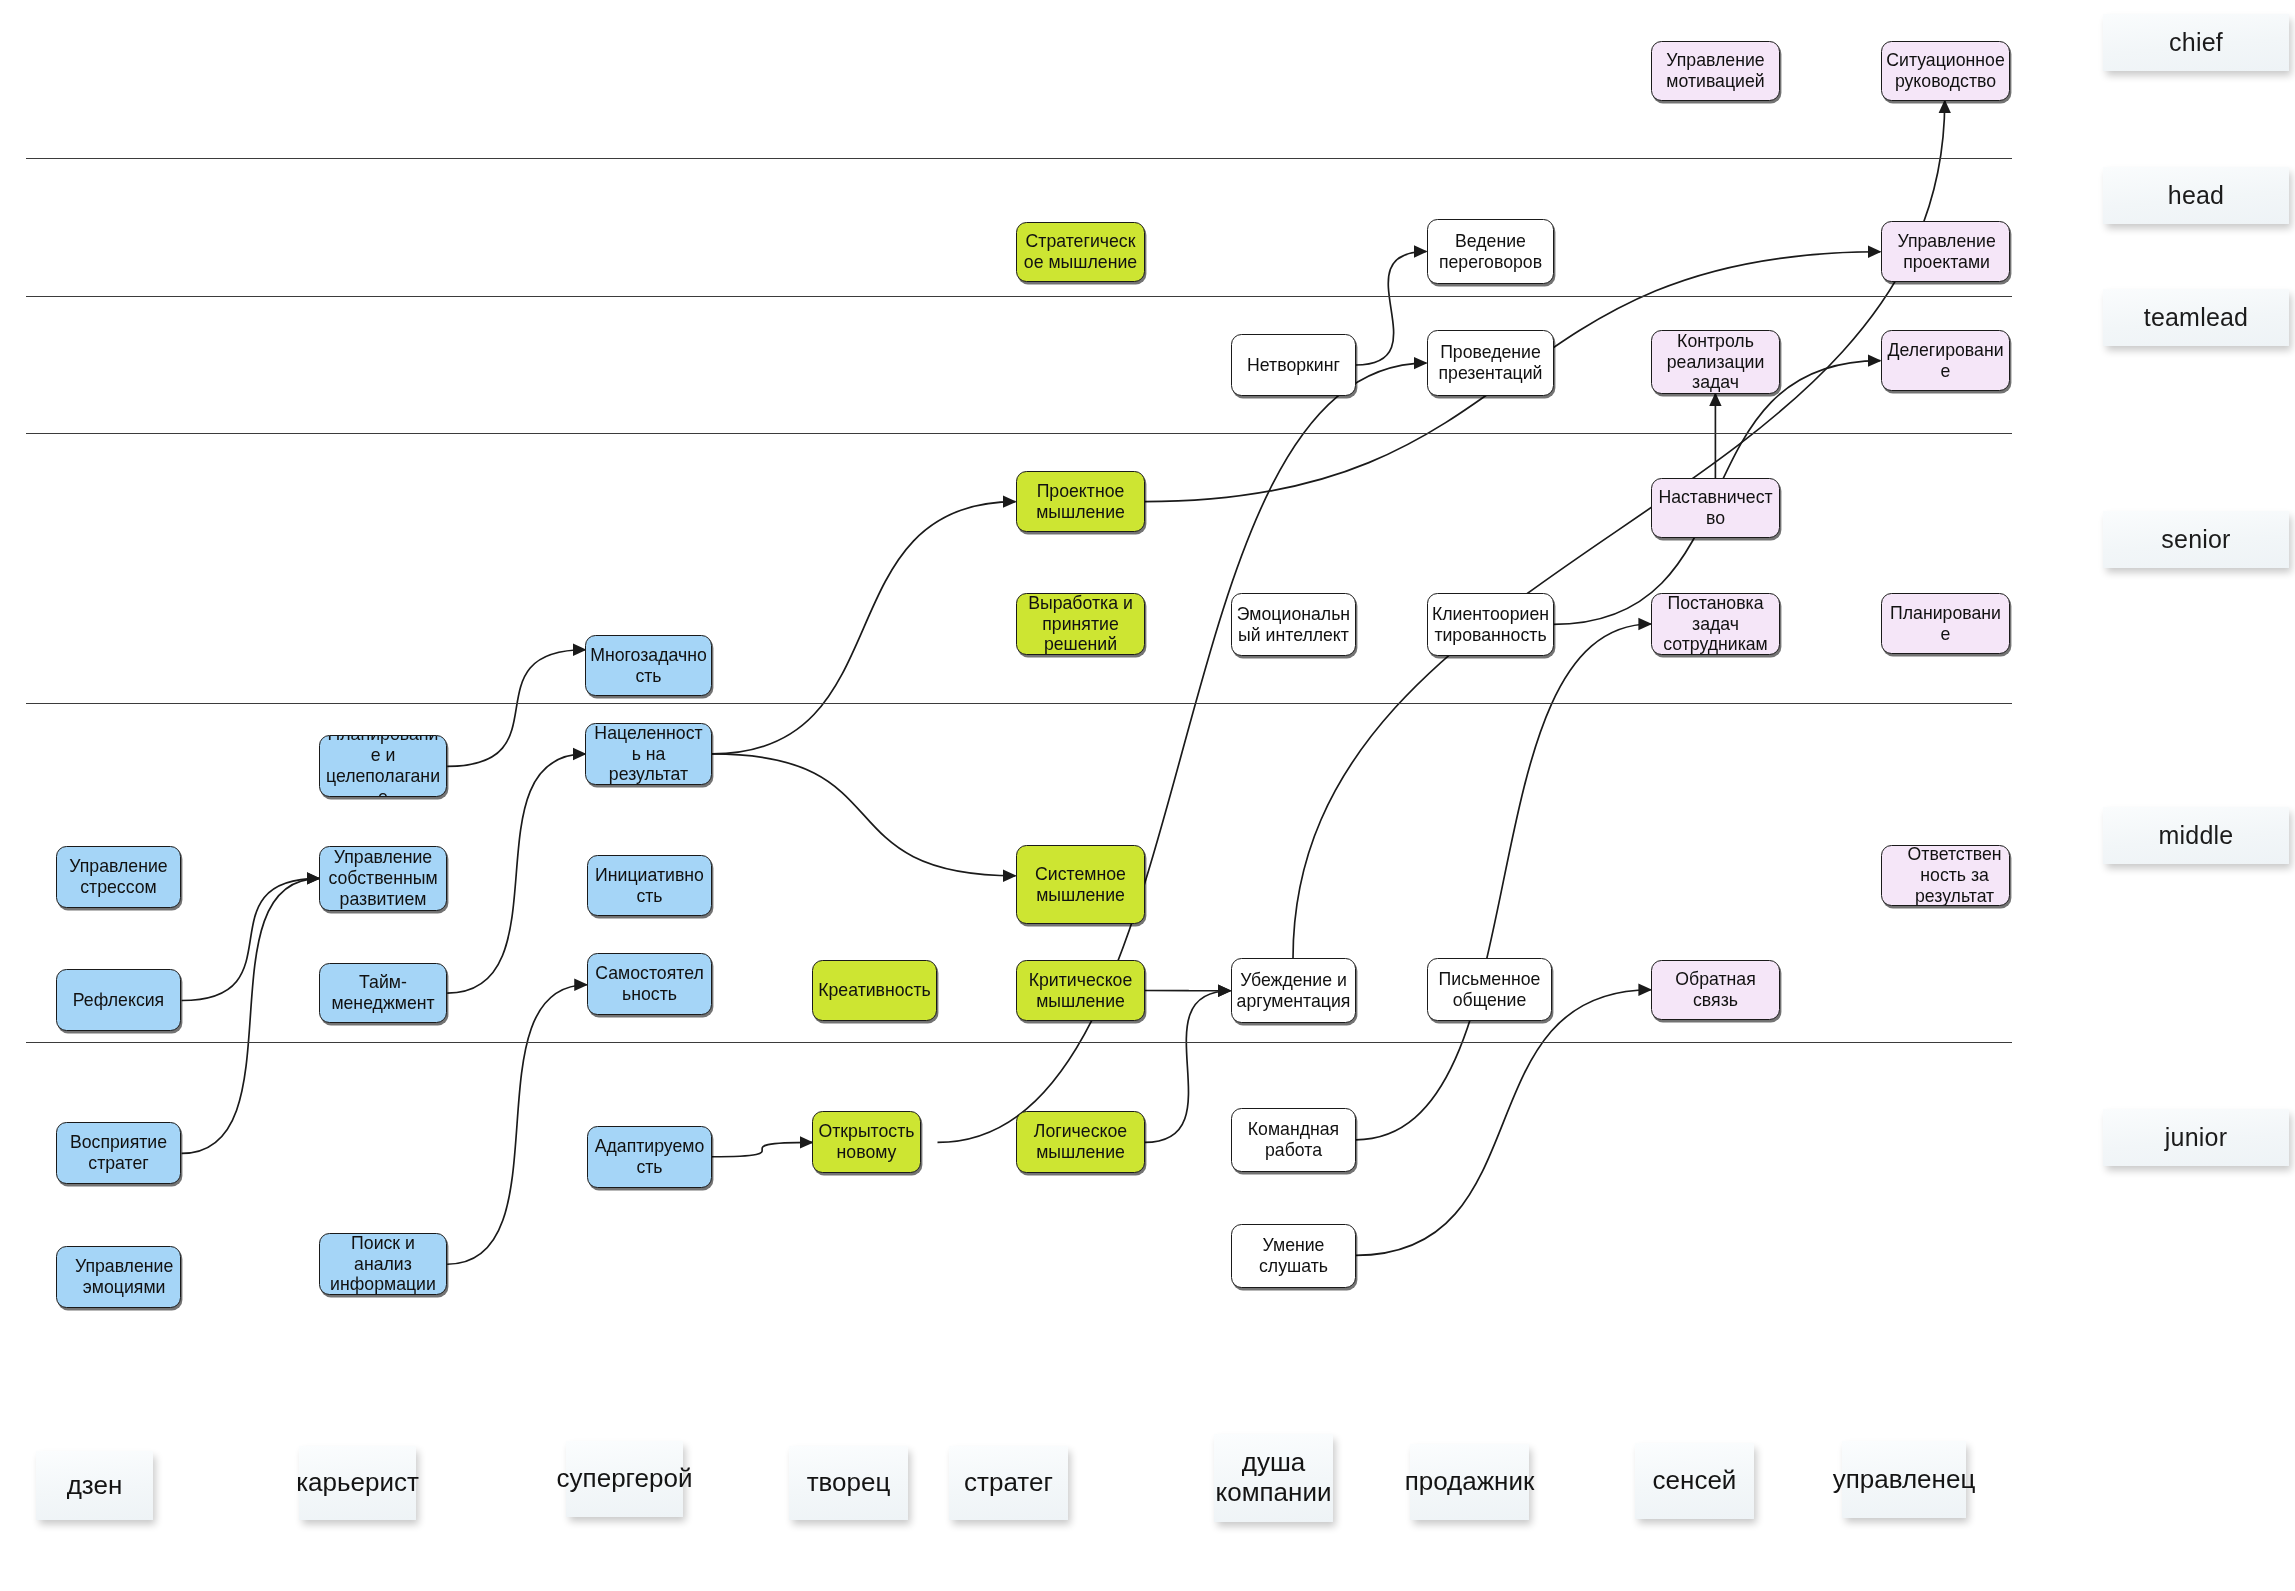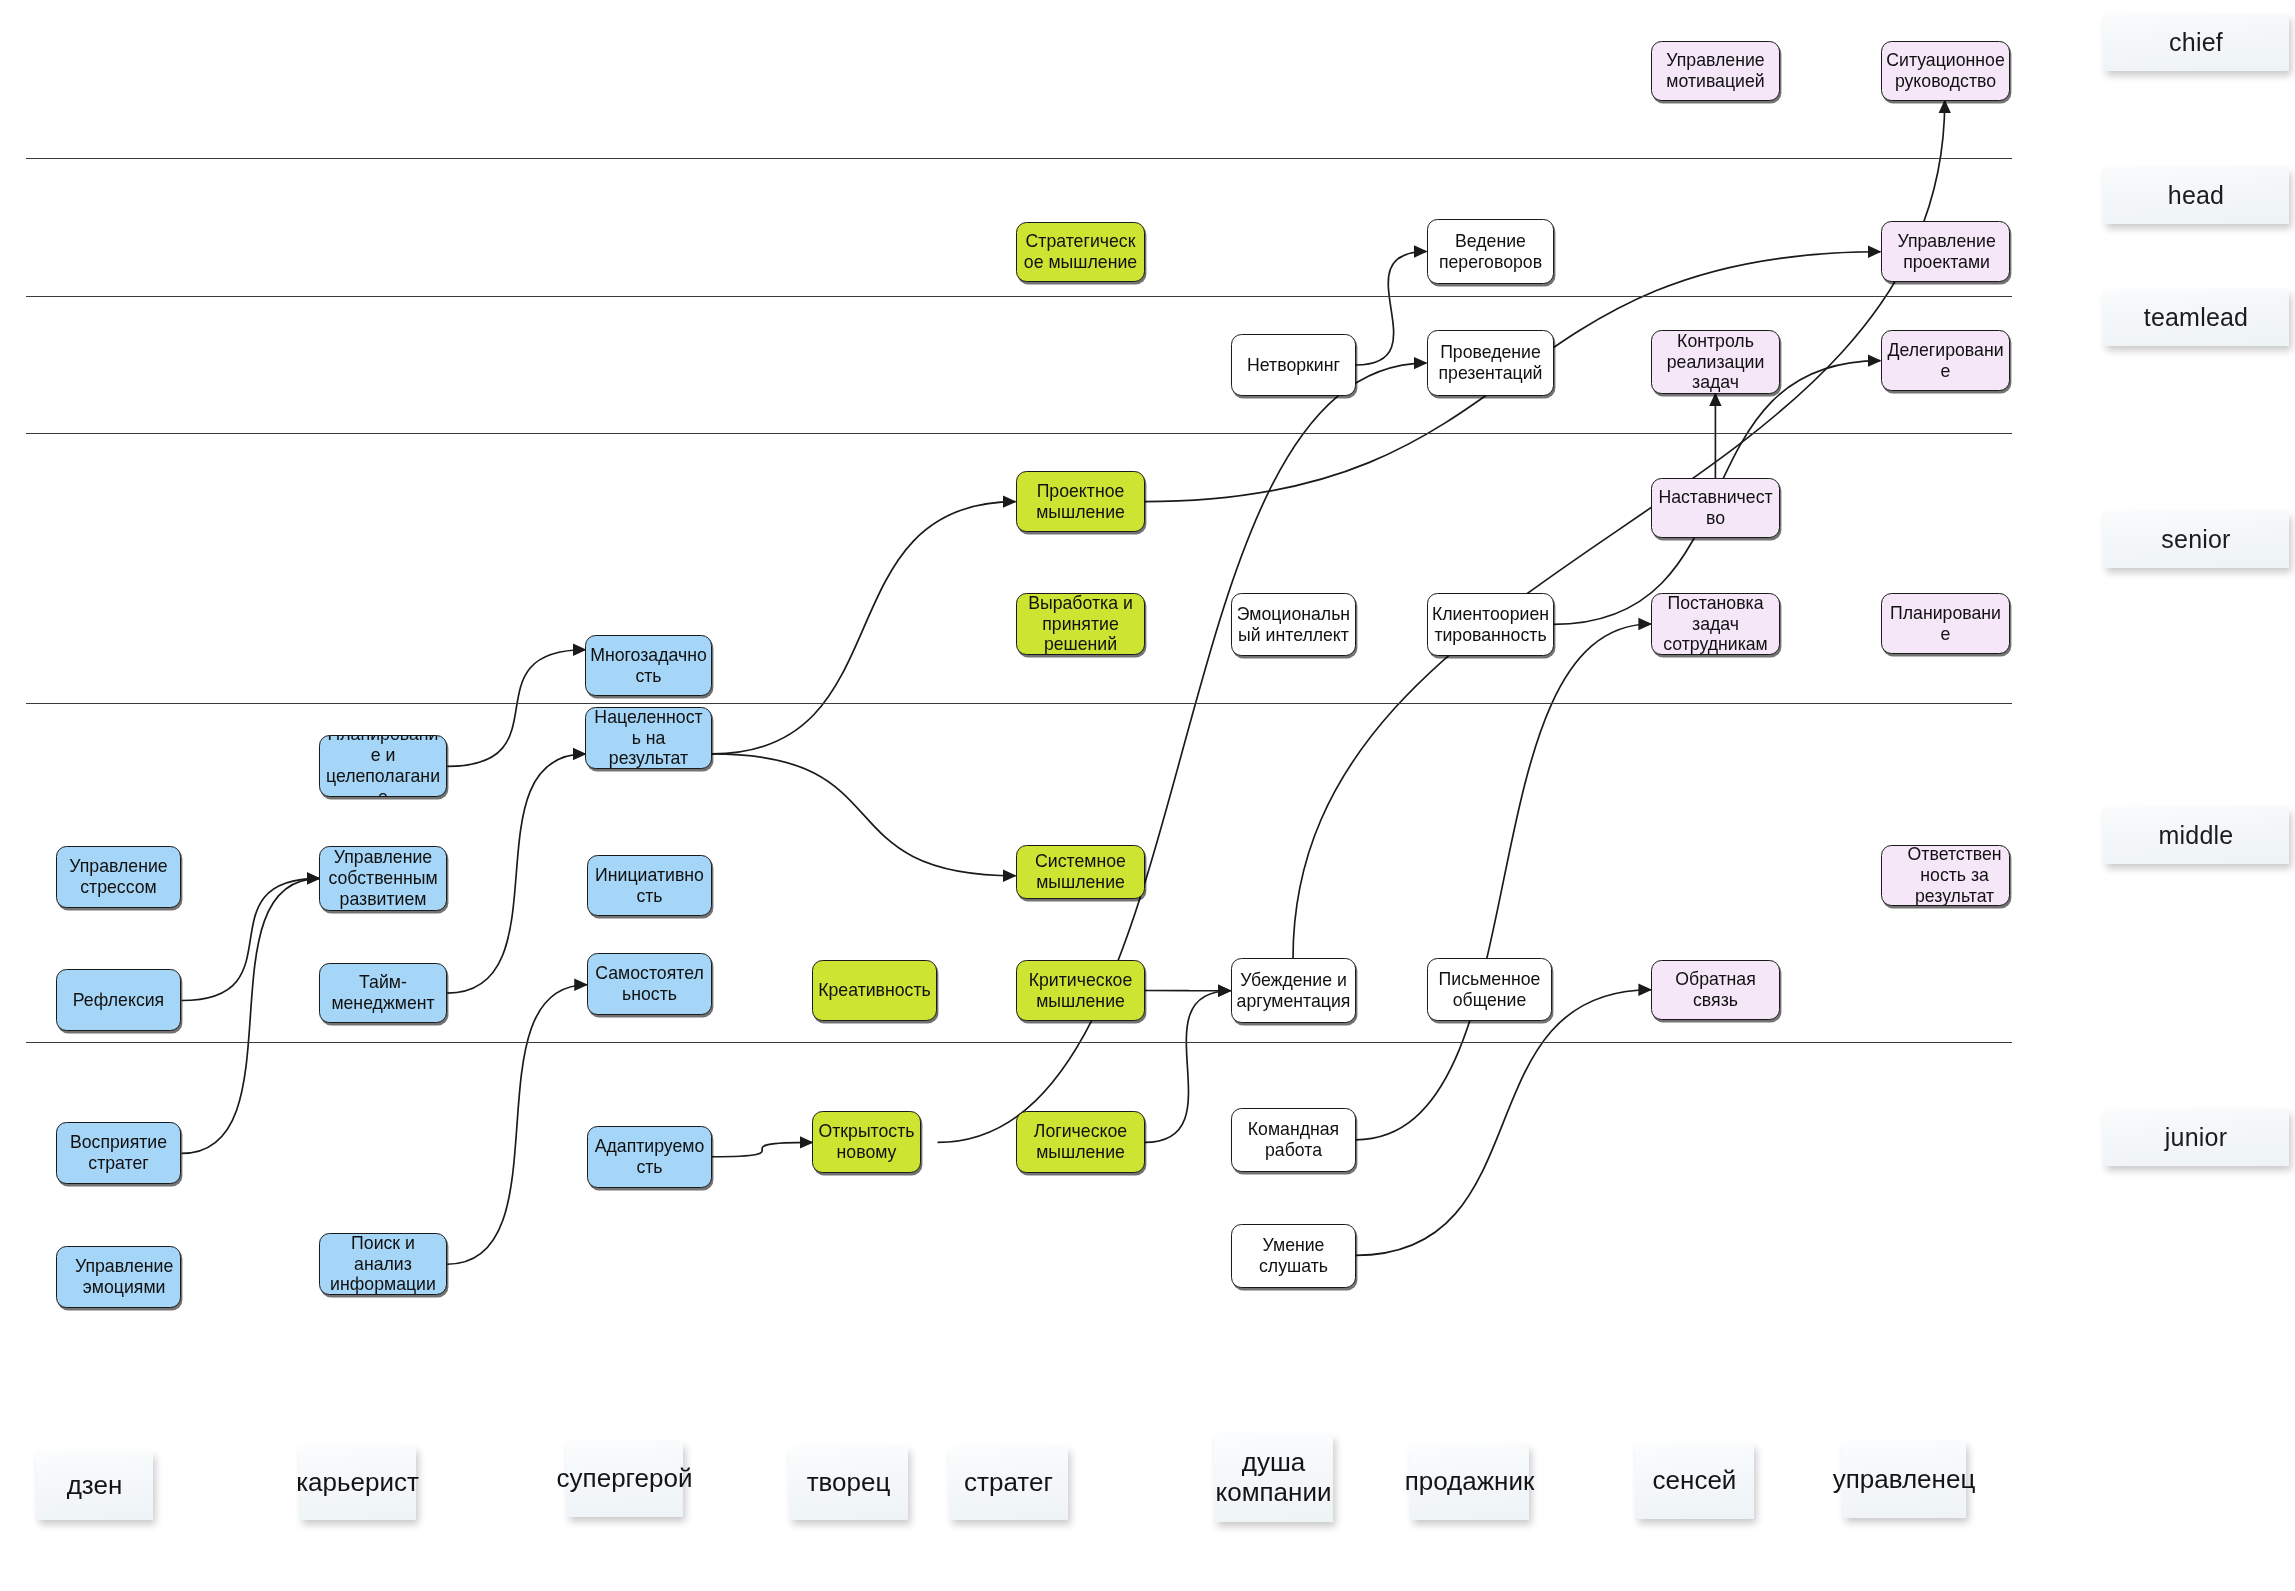--- a/index.html
+++ b/index.html
@@ -132,7 +132,7 @@
       <div class="node blue" style="left: 319px; top: 735px; width: 128px; height: 62px;">
         <span>Планирование и целеполагание</span>
       </div>
-      <div class="node blue" style="left: 585px; top: 707px; width: 127px; height: 62px;">
+      <div class="node blue" style="left: 585px; top: 723px; width: 127px; height: 62px;">
         <span>Нацеленность на результат</span>
       </div>
       <div class="node blue" style="left: 56px; top: 846px; width: 125px; height: 62px;">

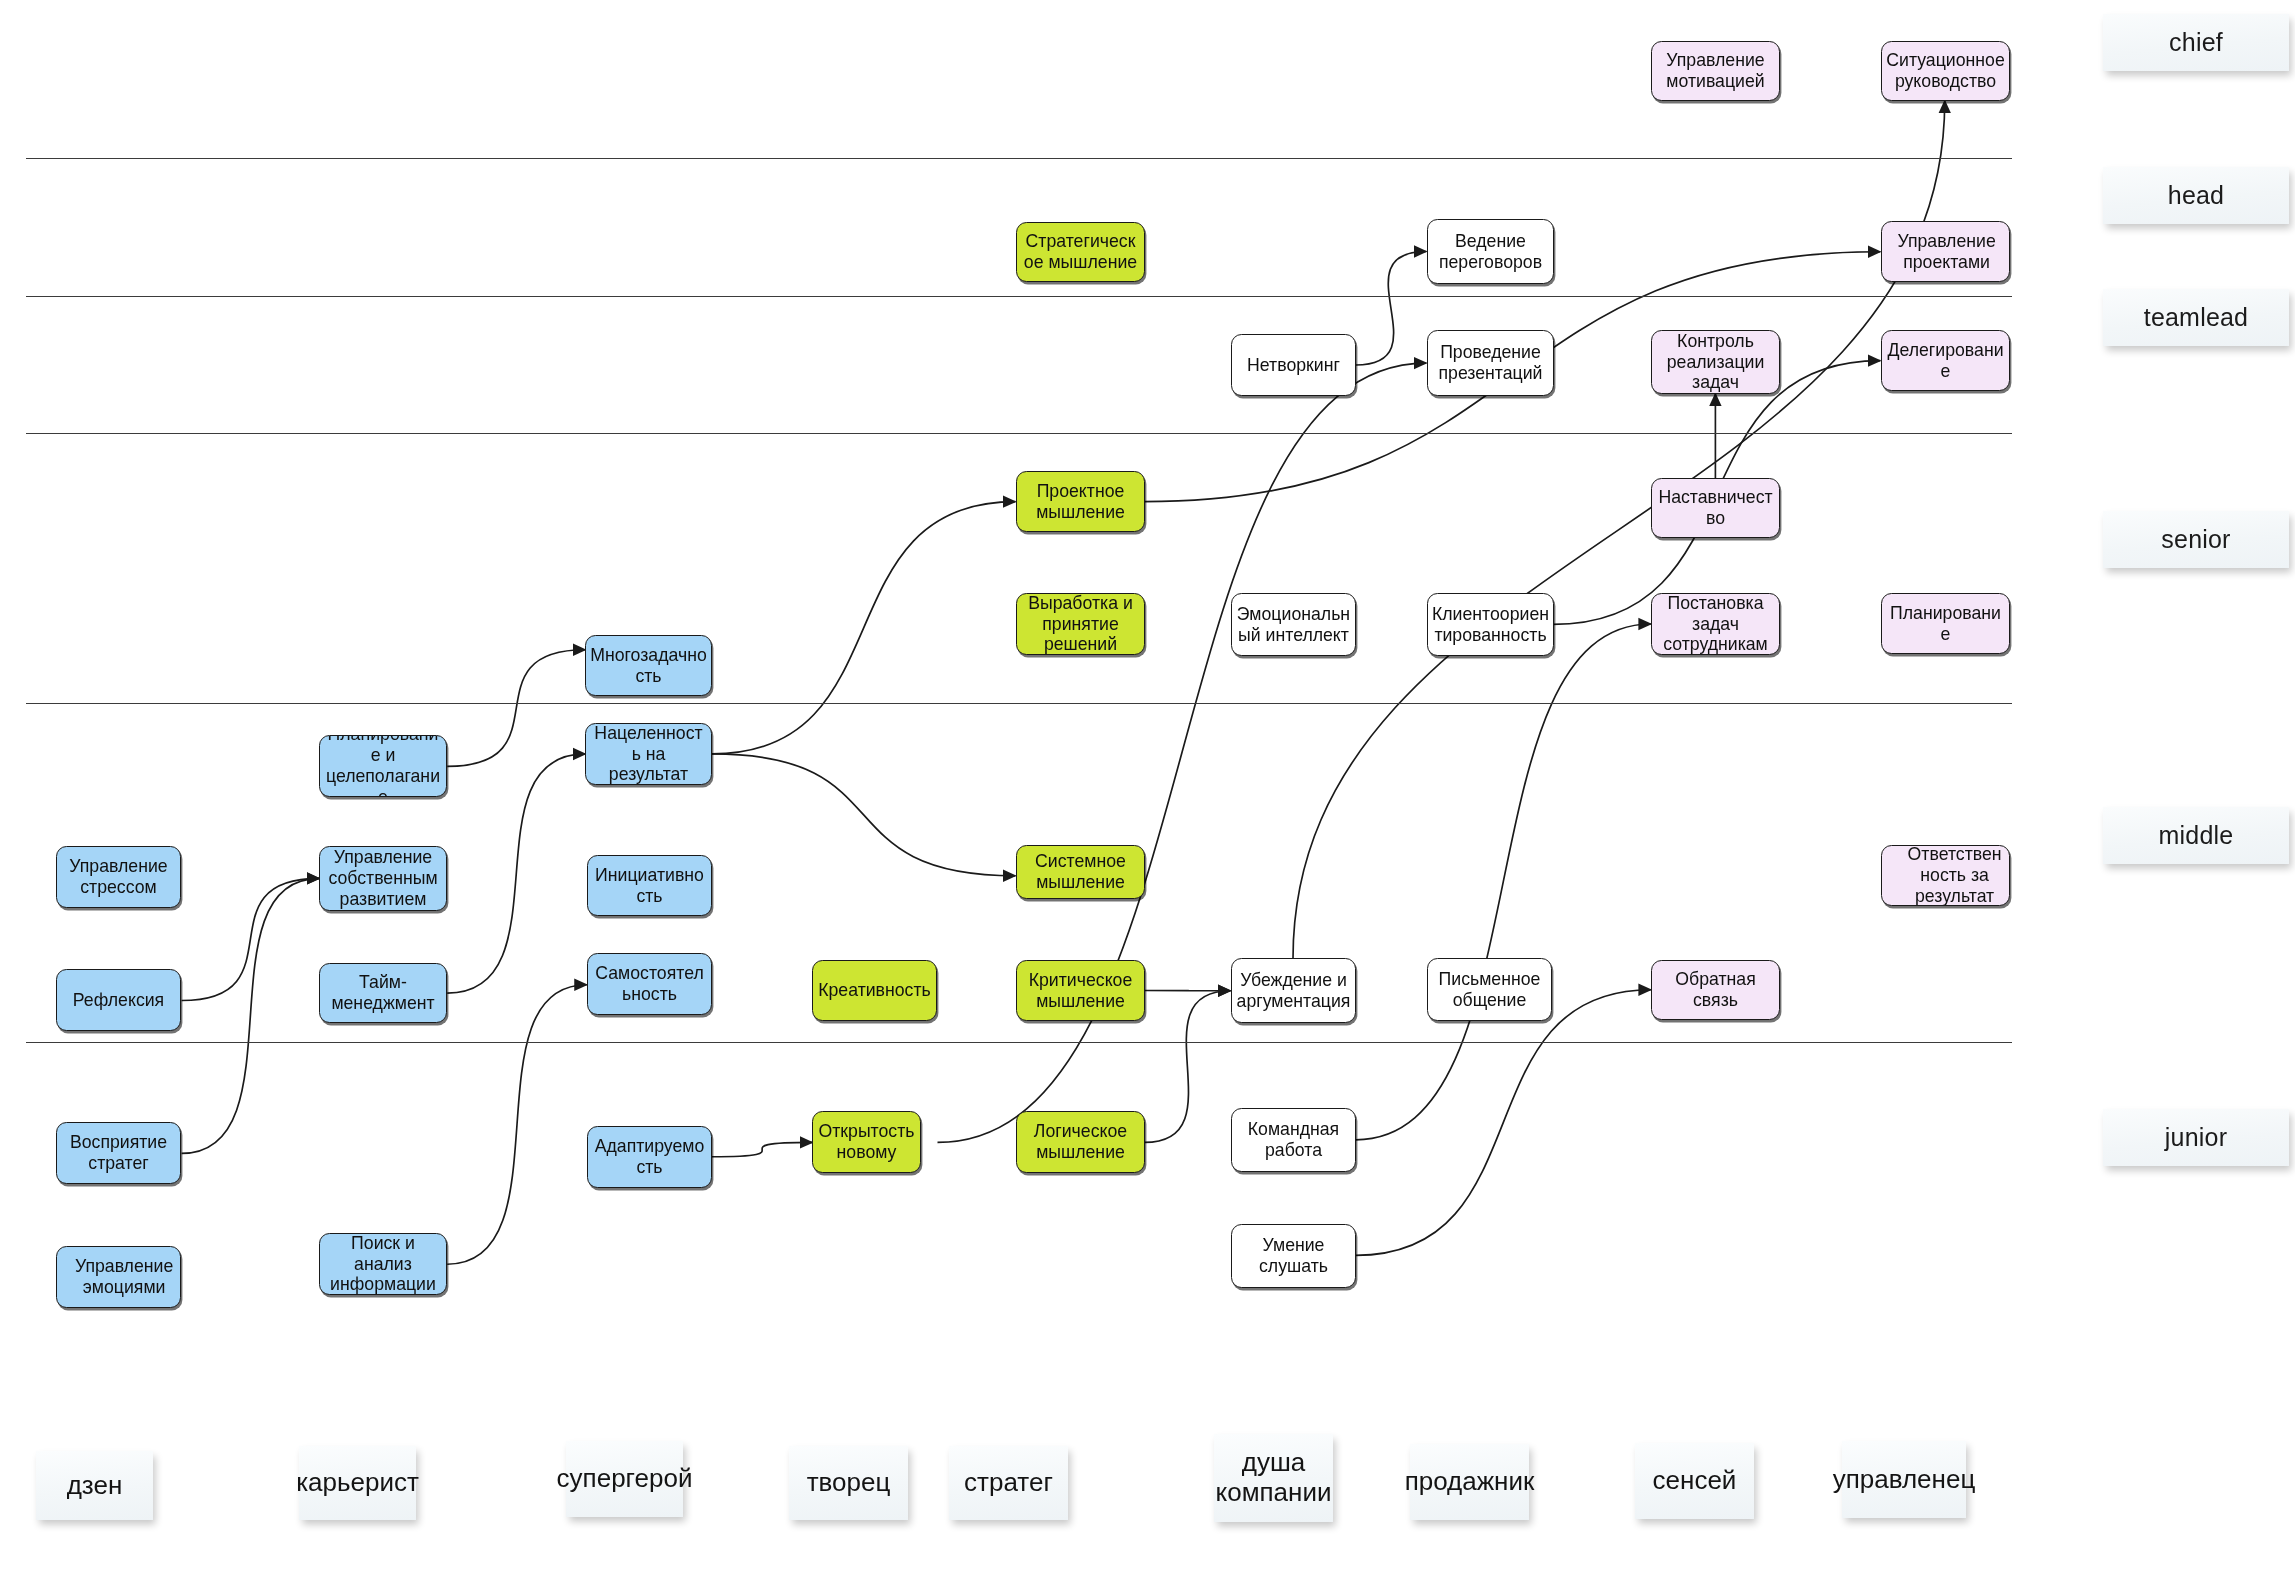--- a/index.html
+++ b/index.html
@@ -147,7 +147,7 @@
       <div class="node blue" style="left: 587px; top: 855px; width: 125px; height: 61px;">
         <span>Инициативность</span>
       </div>
-      <div class="node green" style="left: 1016px; top: 845px; width: 129px; height: 54px;">
+      <div class="node green" style="left: 1016px; top: 845px; width: 129px; height: 79px;">
         <span>Системное мышление</span>
       </div>
       <div class="node blue" style="left: 56px; top: 969px; width: 125px; height: 62px;">

